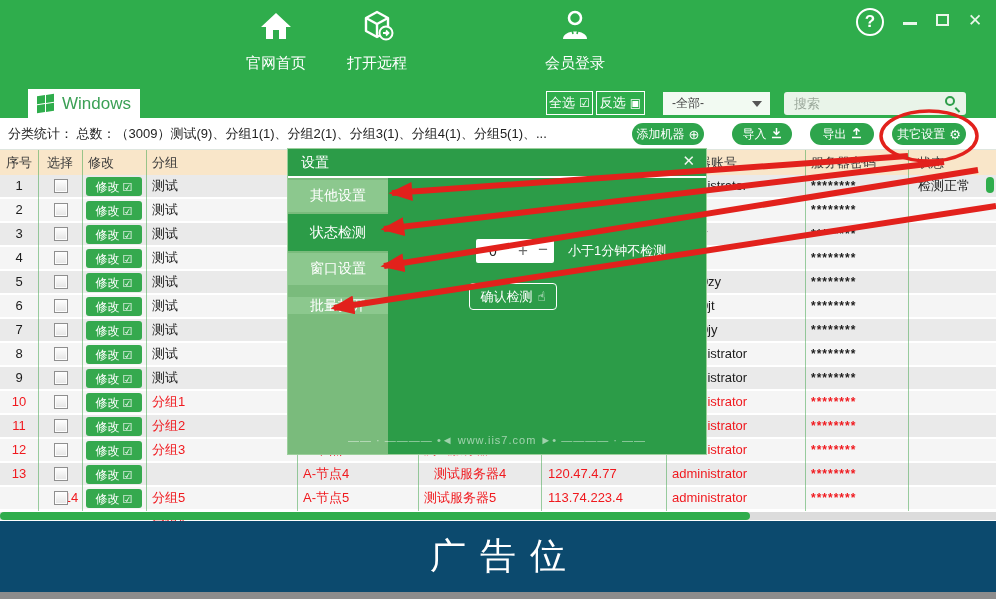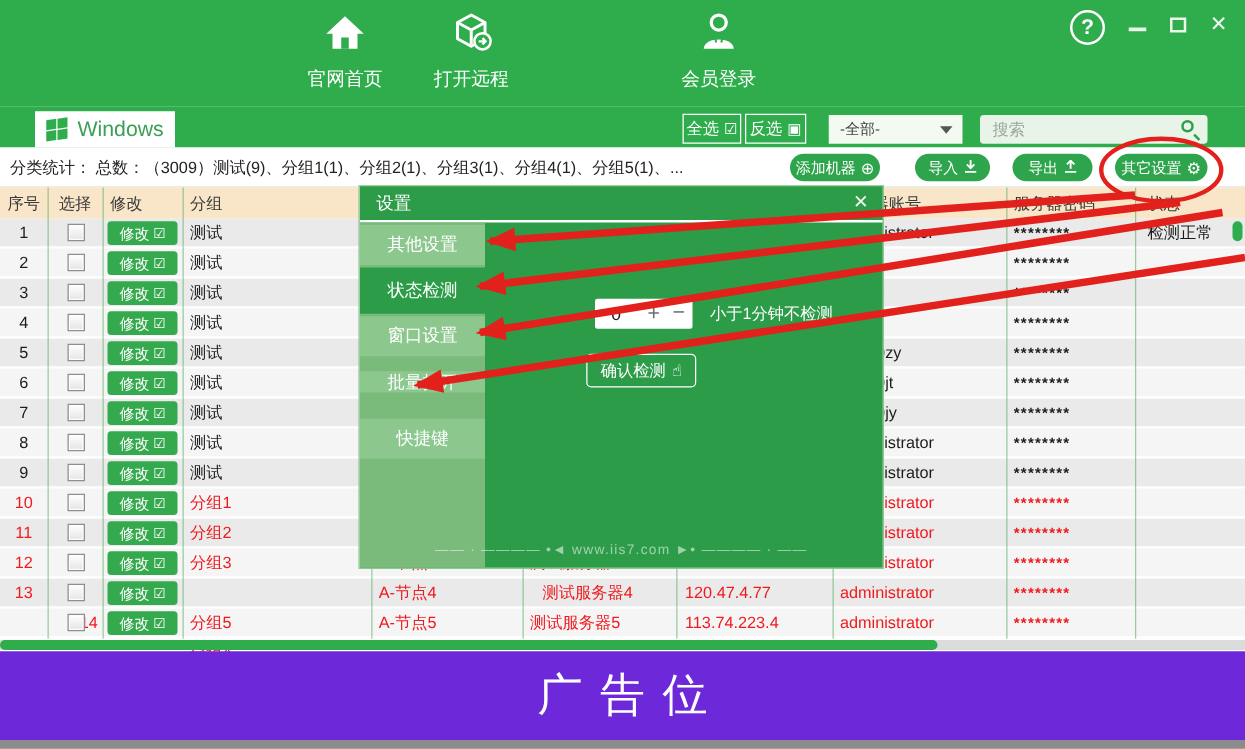--- a/index.html
+++ b/index.html
@@ -534,7 +534,6 @@
     <div class="mitem mi1 active">状态检测</div>
     <div class="mitem mi2">窗口设置</div>
     <div class="mitem mi3">批量打开</div>
-    <div class="mitem mi4">快捷键</div>
 
     <div class="spinner">
       <span class="spin-val">0</span>

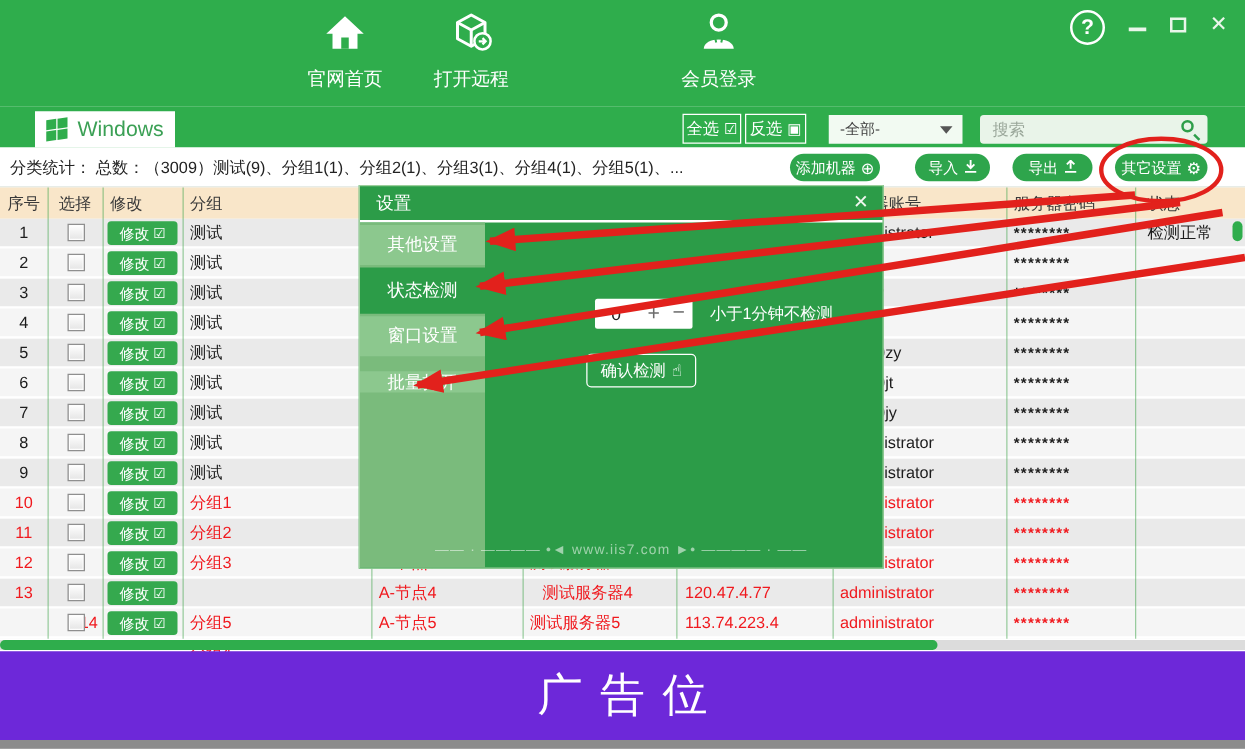--- a/index.html
+++ b/index.html
@@ -82,7 +82,7 @@
   
   .hscroll{position:absolute;left:0;top:512px;width:996px;height:8px;background:#DCDCDC;}
   .hthumb{position:absolute;left:0;top:0;width:750px;height:8px;background:#2FAD4C;border-radius:4px;cursor:pointer;}
-  .ad{position:absolute;left:0;top:521px;width:996px;height:71px;background:#6d28d9;
+  .ad{position:absolute;left:0;top:521px;width:996px;height:71px;background:#0c4a6e;
       display:flex;align-items:center;justify-content:center;}
   .ad-lbl{color:#fff;font-size:36px;font-weight:200;letter-spacing:14px;text-indent:14px;}
   .bottombar{position:absolute;left:0;top:592px;width:996px;height:7px;background:#8C8C8C;}

